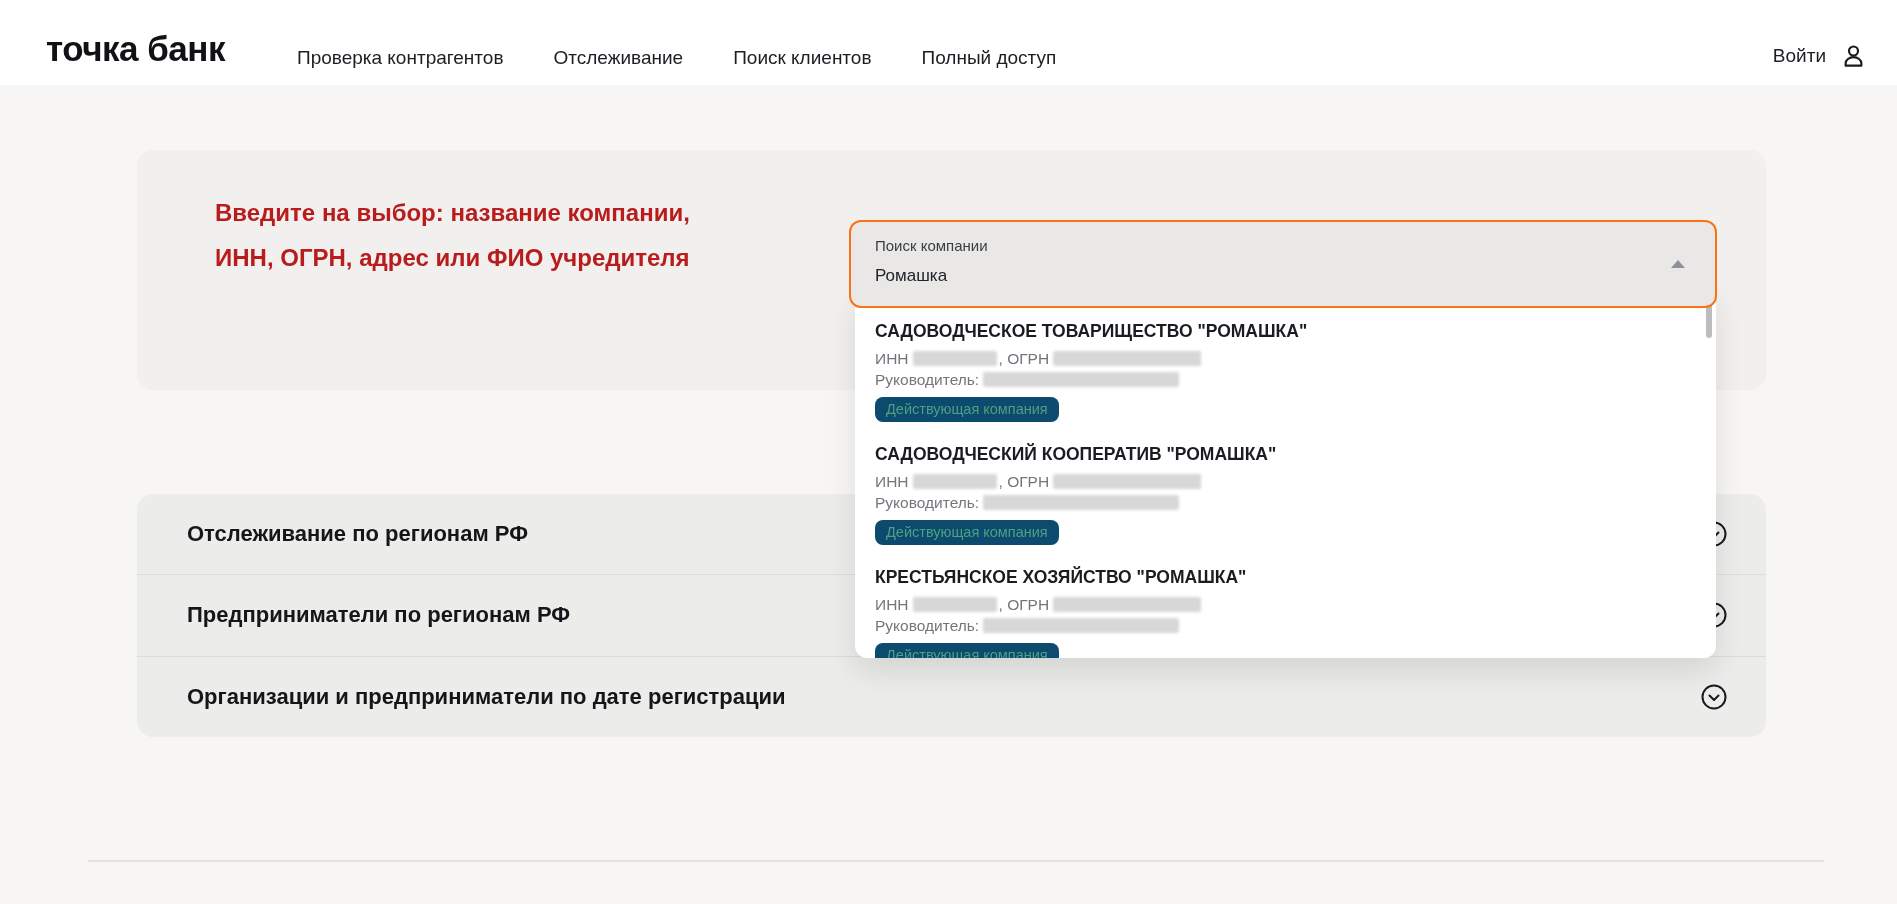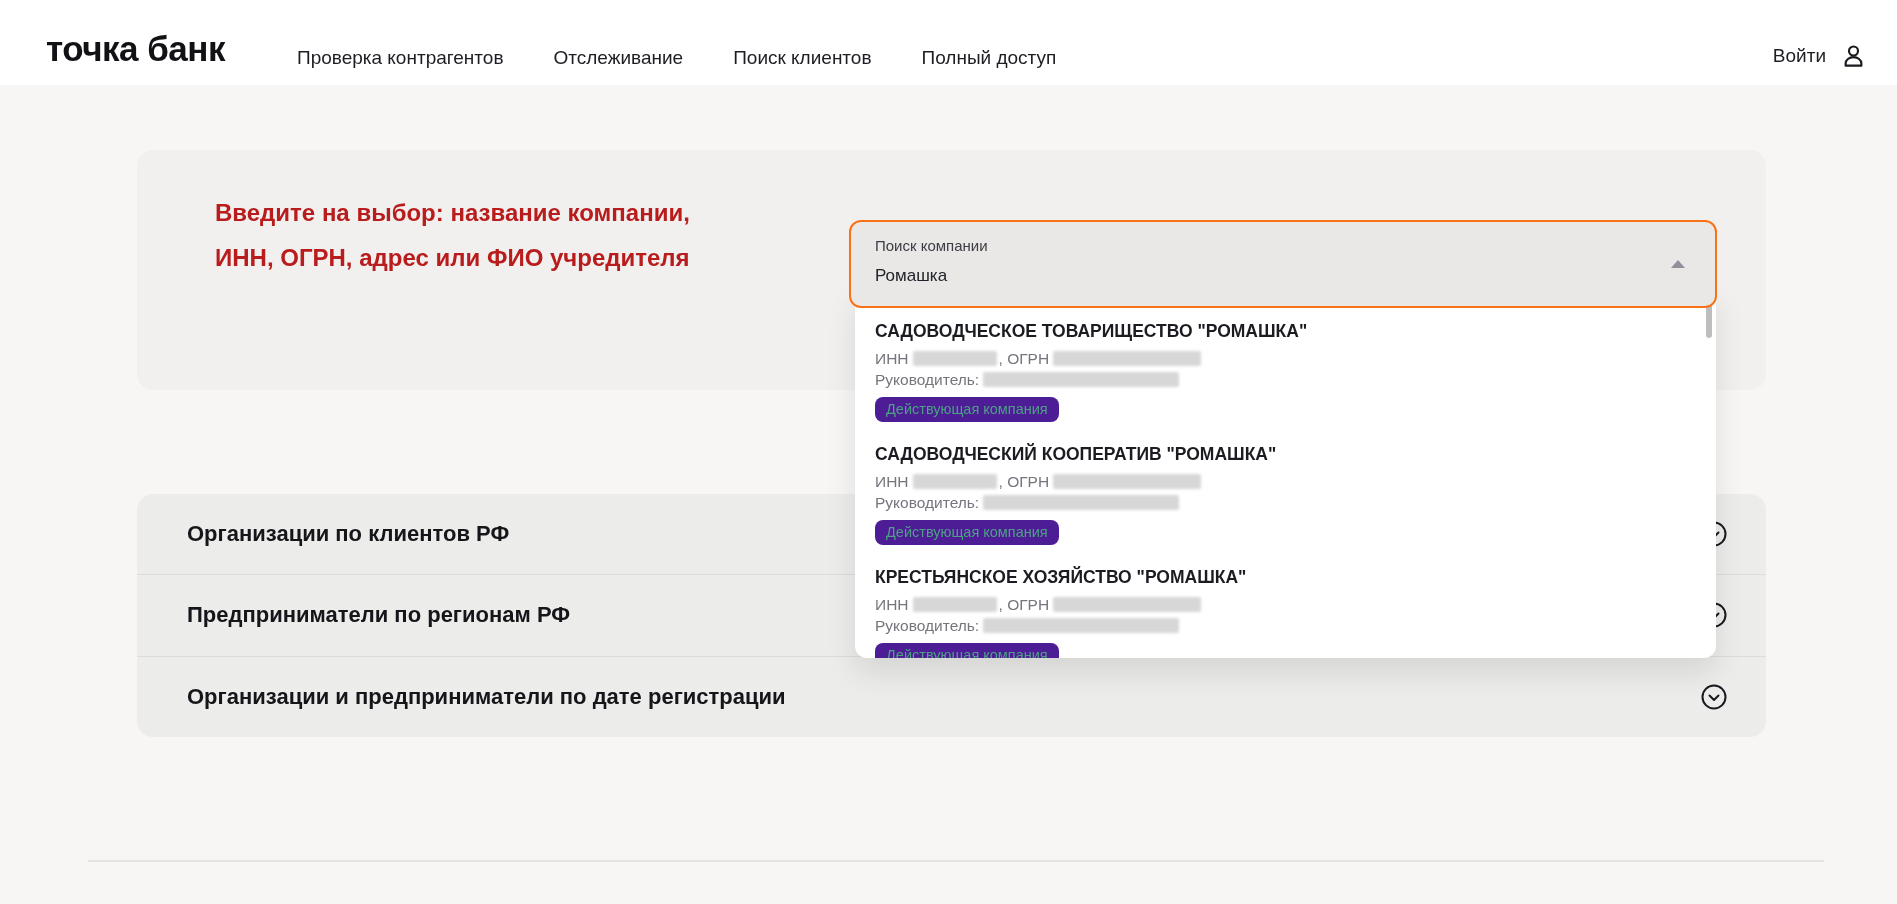--- a/index.html
+++ b/index.html
@@ -89,7 +89,7 @@
   .rd-head { width:196px; }
   .badge {
     display:inline-block; margin-top:7px;
-    background:#4c1d95; color:#4ca183;
+    background:#0c4a6e; color:#4ca183;
     font-size:14.5px; font-weight:500;
     padding:4px 11px 5px; border-radius:8px;
   }

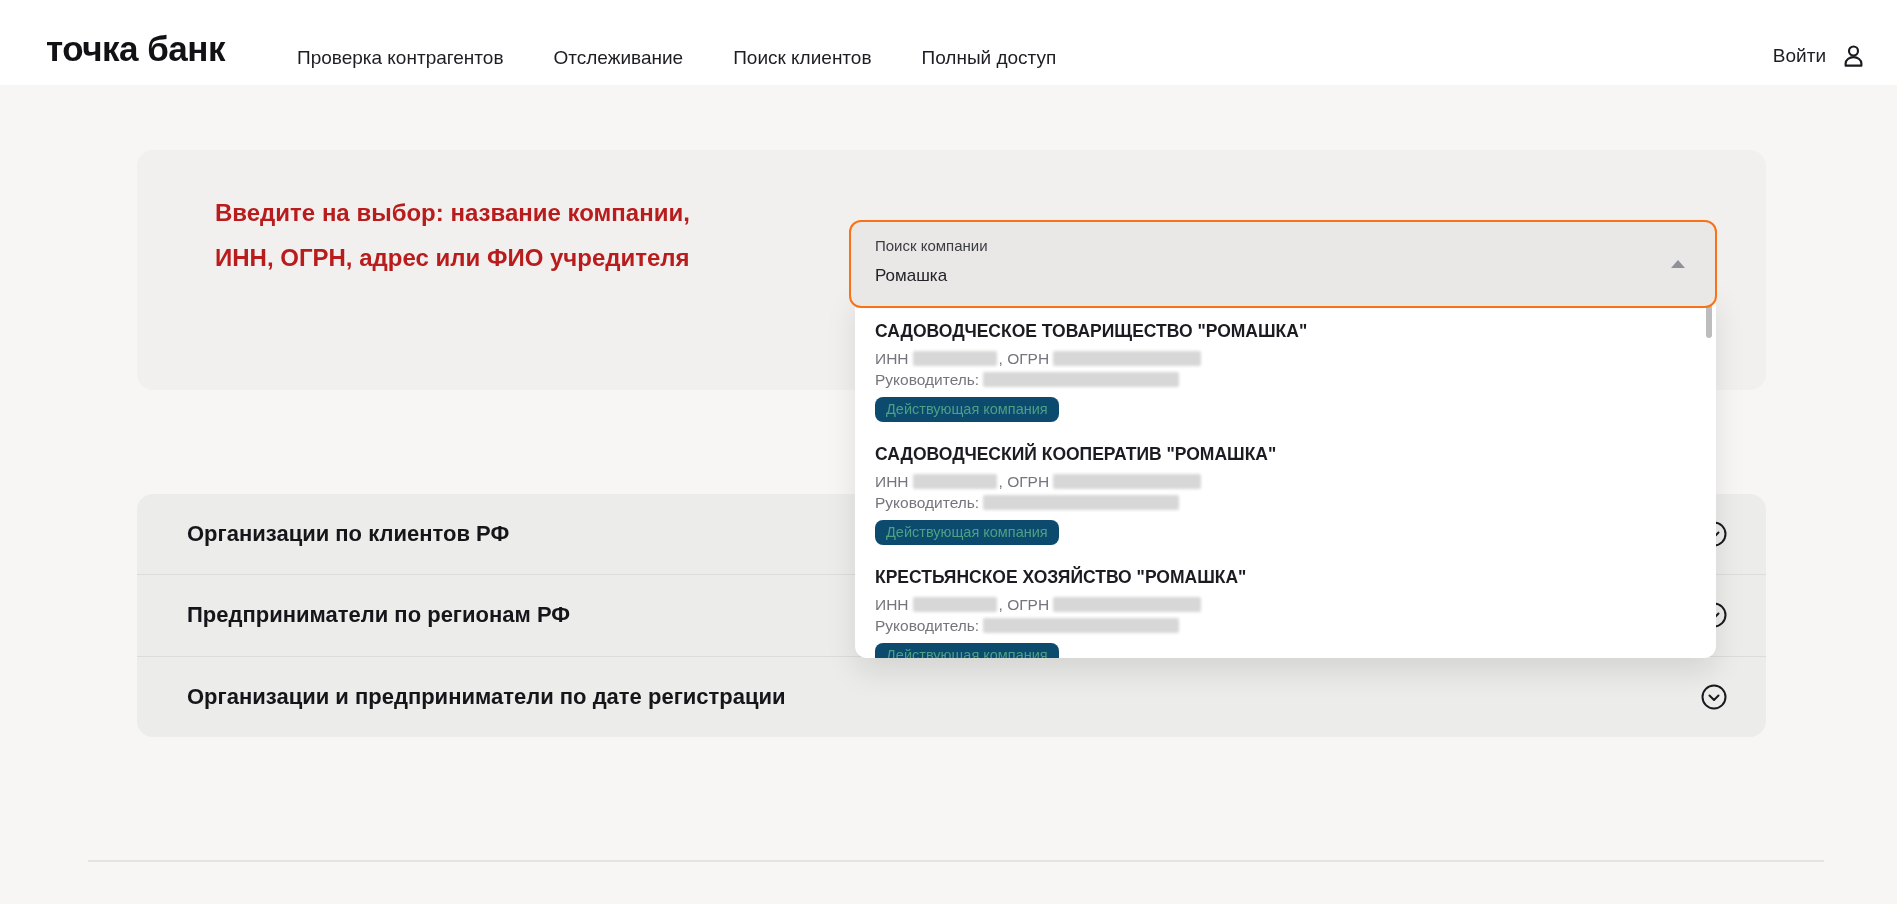--- a/index.html
+++ b/index.html
@@ -177,7 +177,7 @@
 
   <section class="accordions">
   <div class="acc-row">
-    <span class="acc-label">Организации по клиентов РФ</span>
+    <span class="acc-label">Отслеживание по регионам РФ</span>
     <svg class="acc-icon" viewBox="0 0 28 28" fill="none" stroke="#191920" stroke-width="2" stroke-linecap="round" stroke-linejoin="round">
       <circle cx="14" cy="14" r="11.5"></circle>
       <path d="M9.5 12.5 L14 17 L18.5 12.5"></path>

